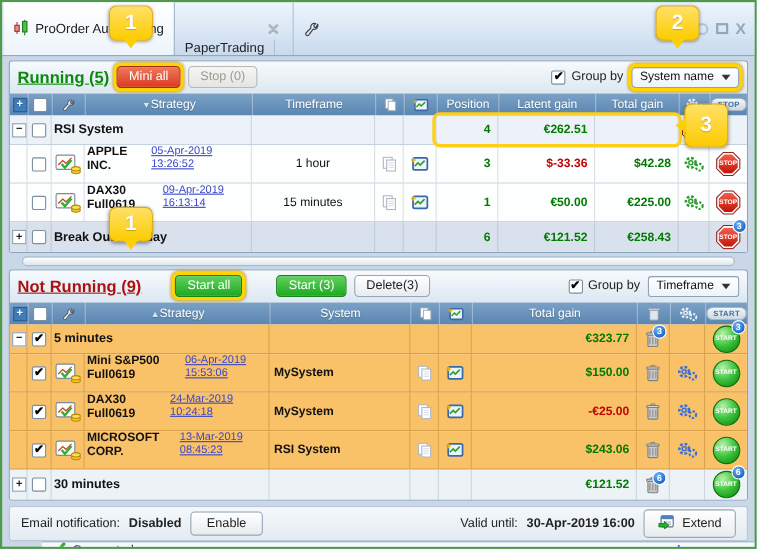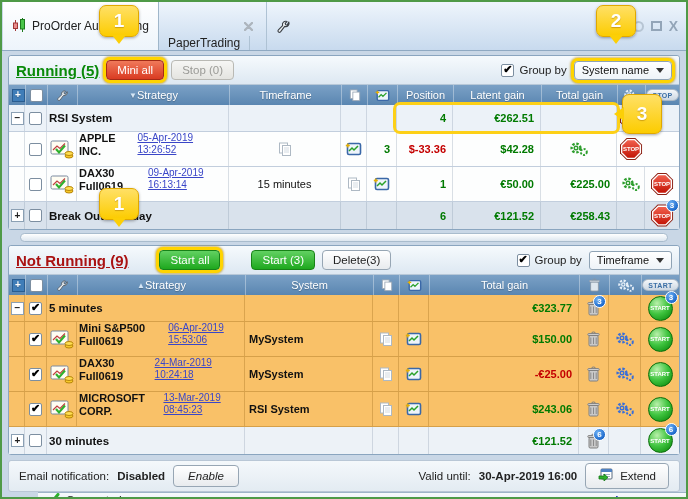--- a/index.html
+++ b/index.html
@@ -244,6 +244,7 @@
           <span class="nm">APPLE INC.</span>
           <a href="#">05-Apr-2019 13:26:52</a>
         </div>
+        <div class="td center tf">1 hour</div>
         <div class="td center">
           <svg width="14" height="15" viewBox="0 0 14 15">
               <rect x="1.5" y="1" width="8" height="10" fill="#fff" stroke="#aeb9c4"></rect>

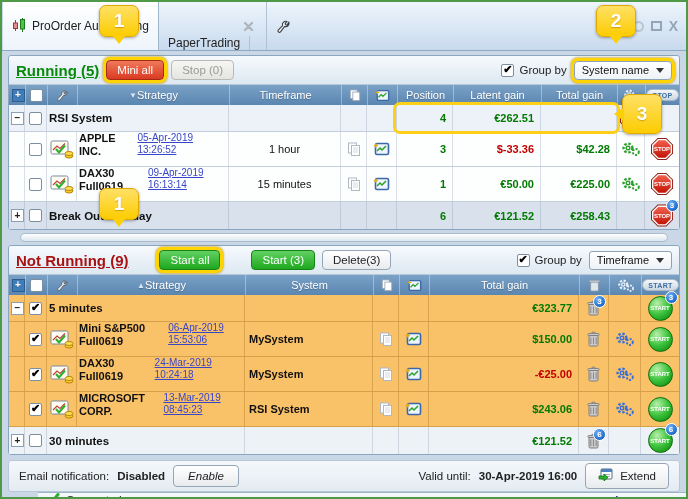--- a/index.html
+++ b/index.html
@@ -676,7 +676,7 @@
     <div class="footerbar">
       <span>Email notification:</span>
       <span class="bold">Disabled</span>
-      <button class="btn btn-plain" style="padding:3px 14px;font-style:italic;">Enable</button>
+      <button class="btn btn-plain" style="padding:3px 14px;">Enable</button>
       <span class="spacer"></span>
       <span>Valid until:</span>
       <span class="bold">30-Apr-2019 16:00</span>

